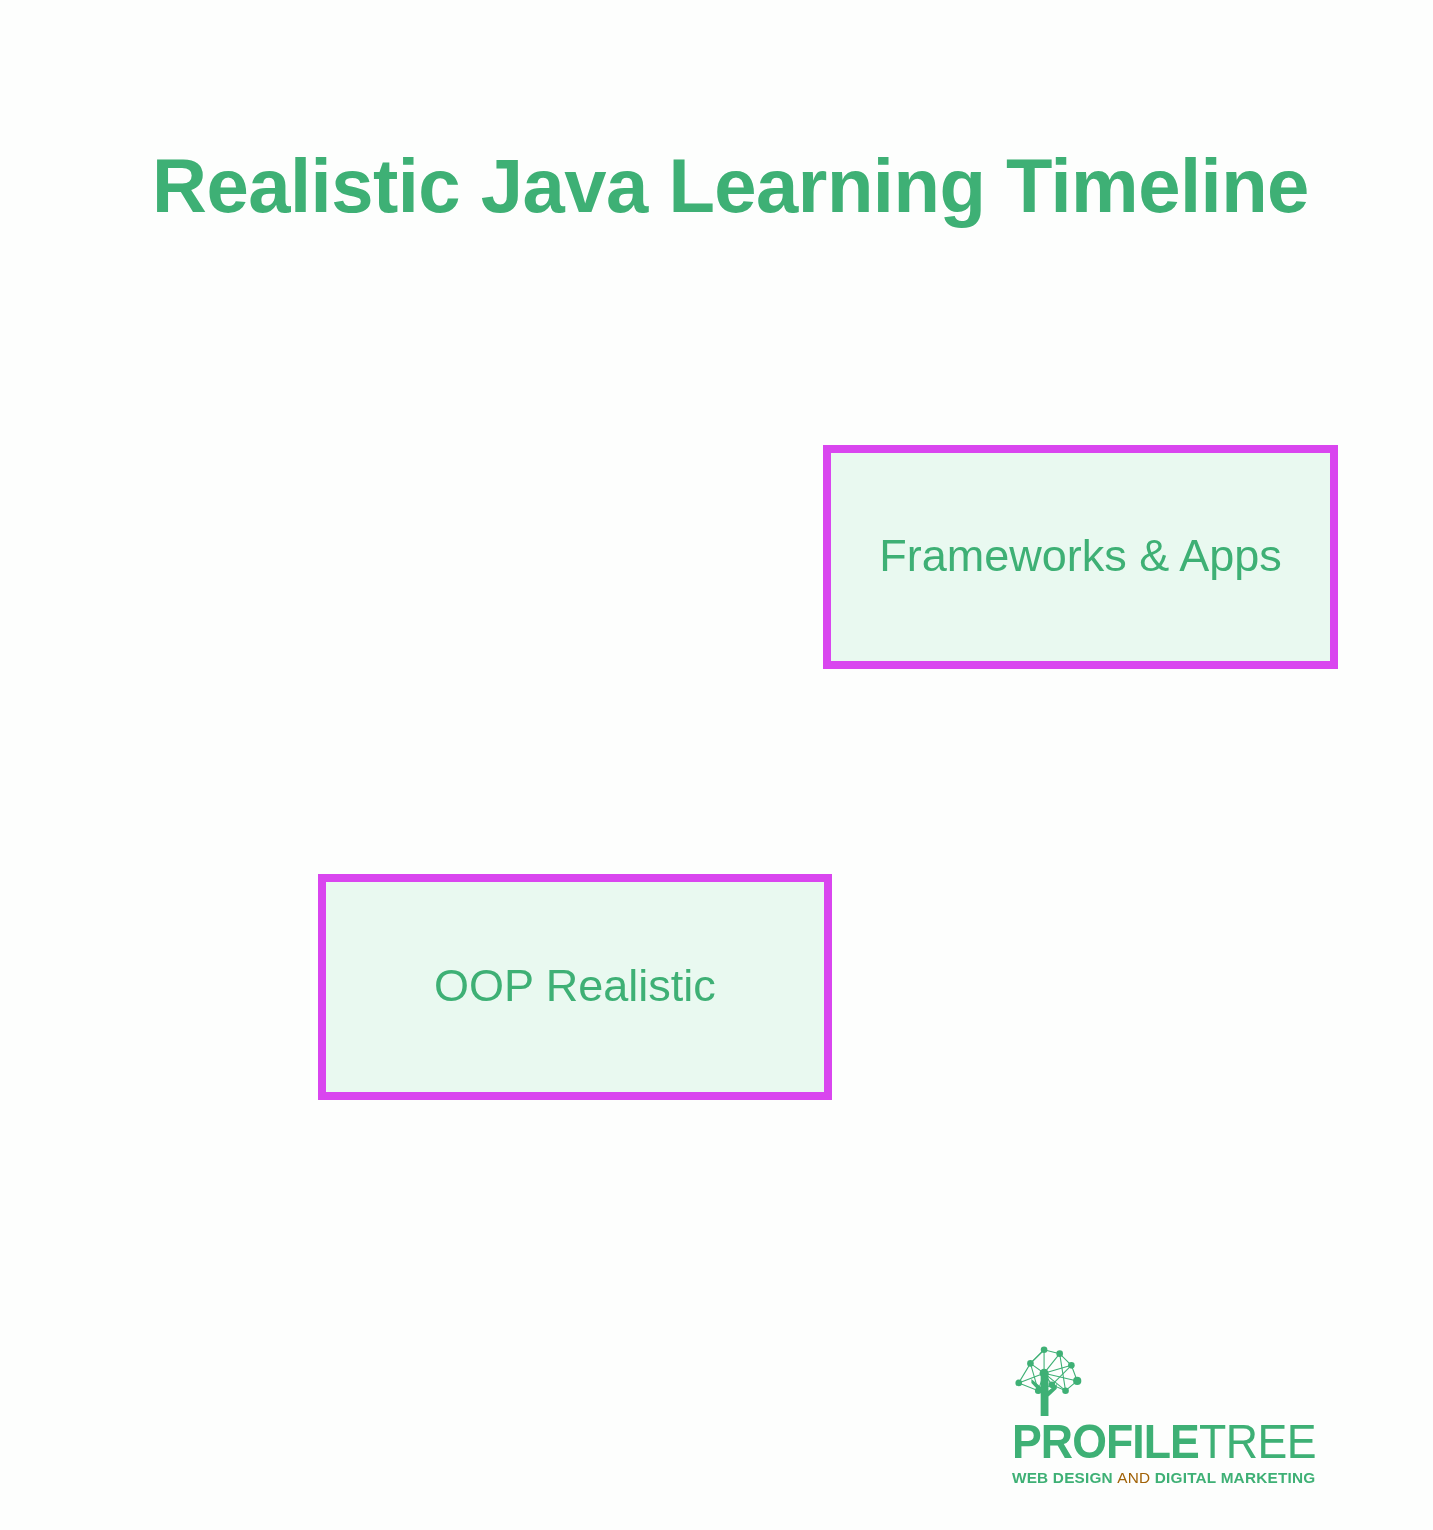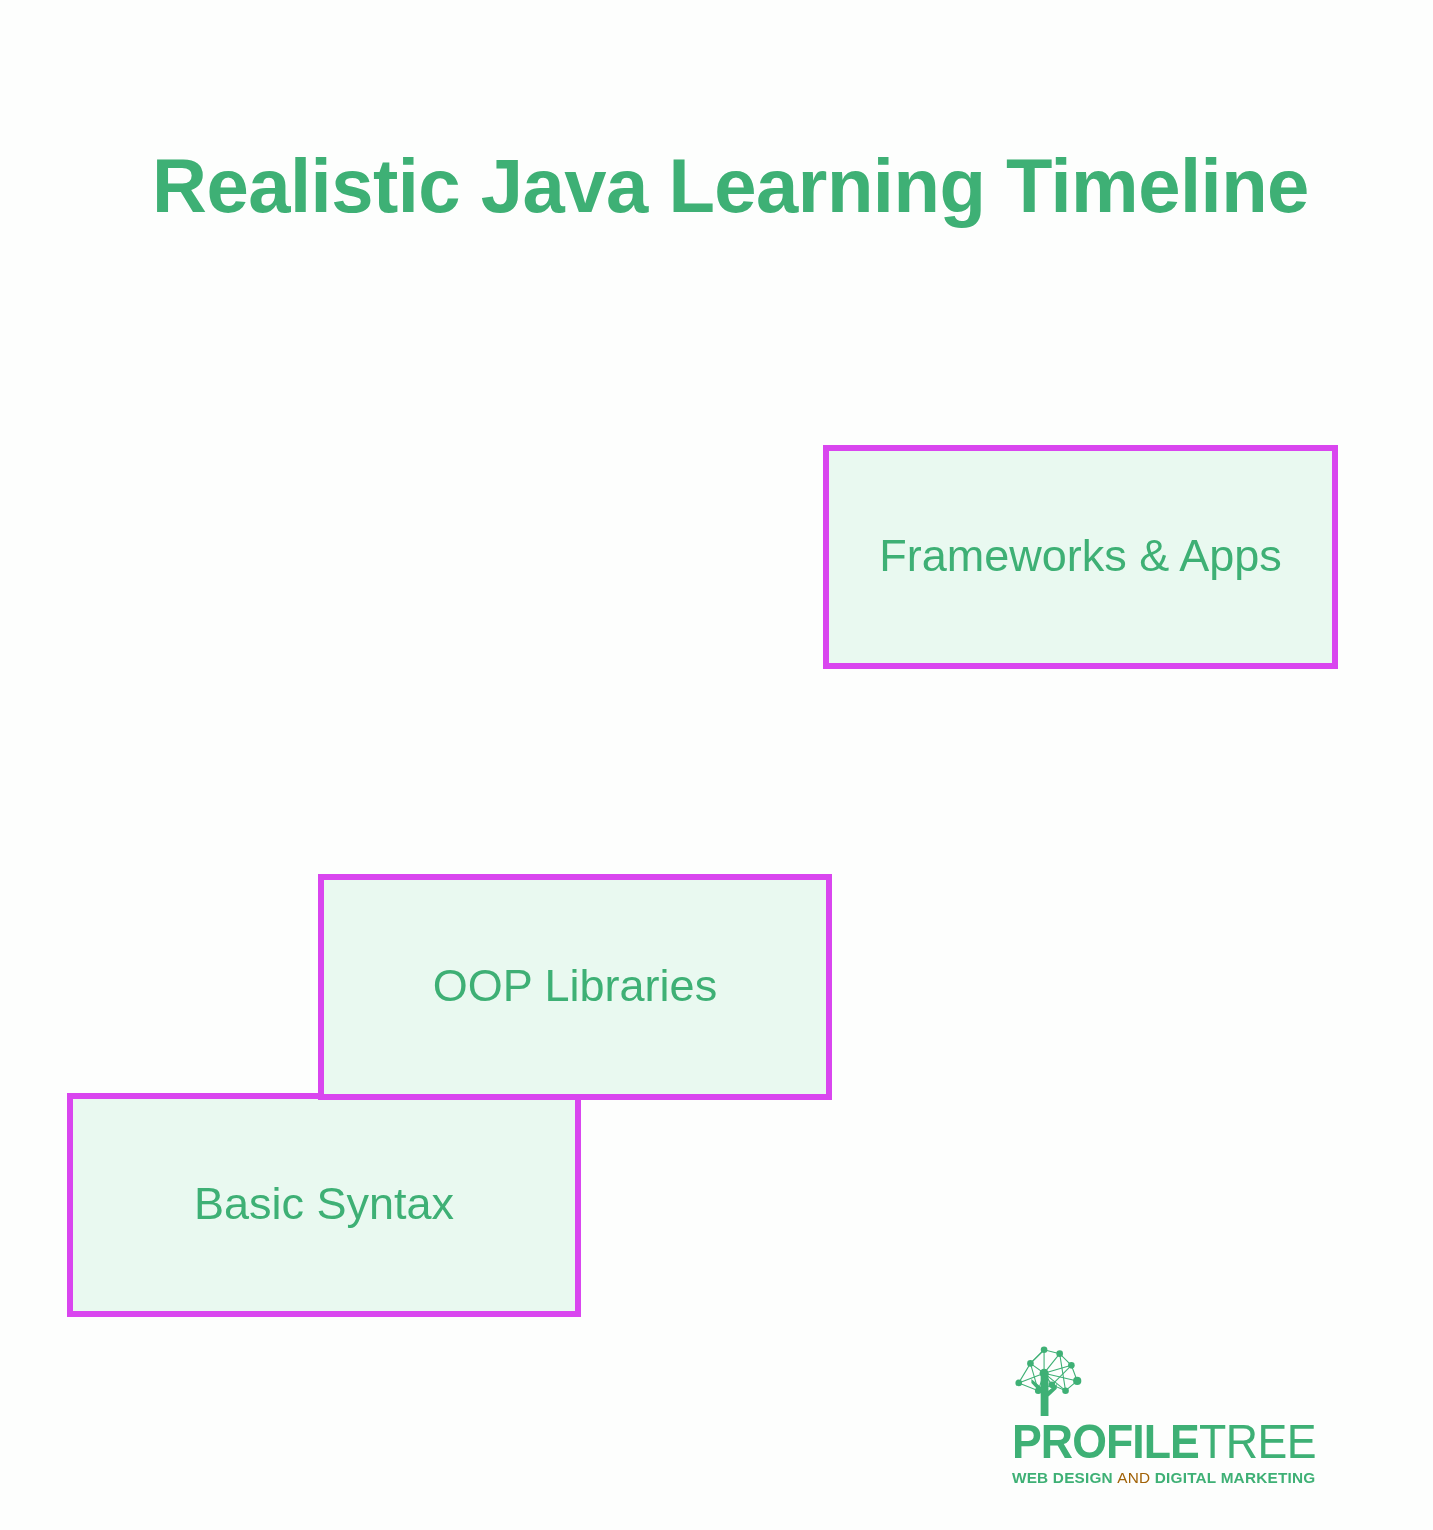--- a/index.html
+++ b/index.html
@@ -40,7 +40,7 @@
     position: absolute;
     box-sizing: border-box;
     background: #e9f9f0;
-    border: 6px solid #d946ef;
+    border: 8px solid #d946ef;
     display: flex;
     align-items: center;
     justify-content: center;

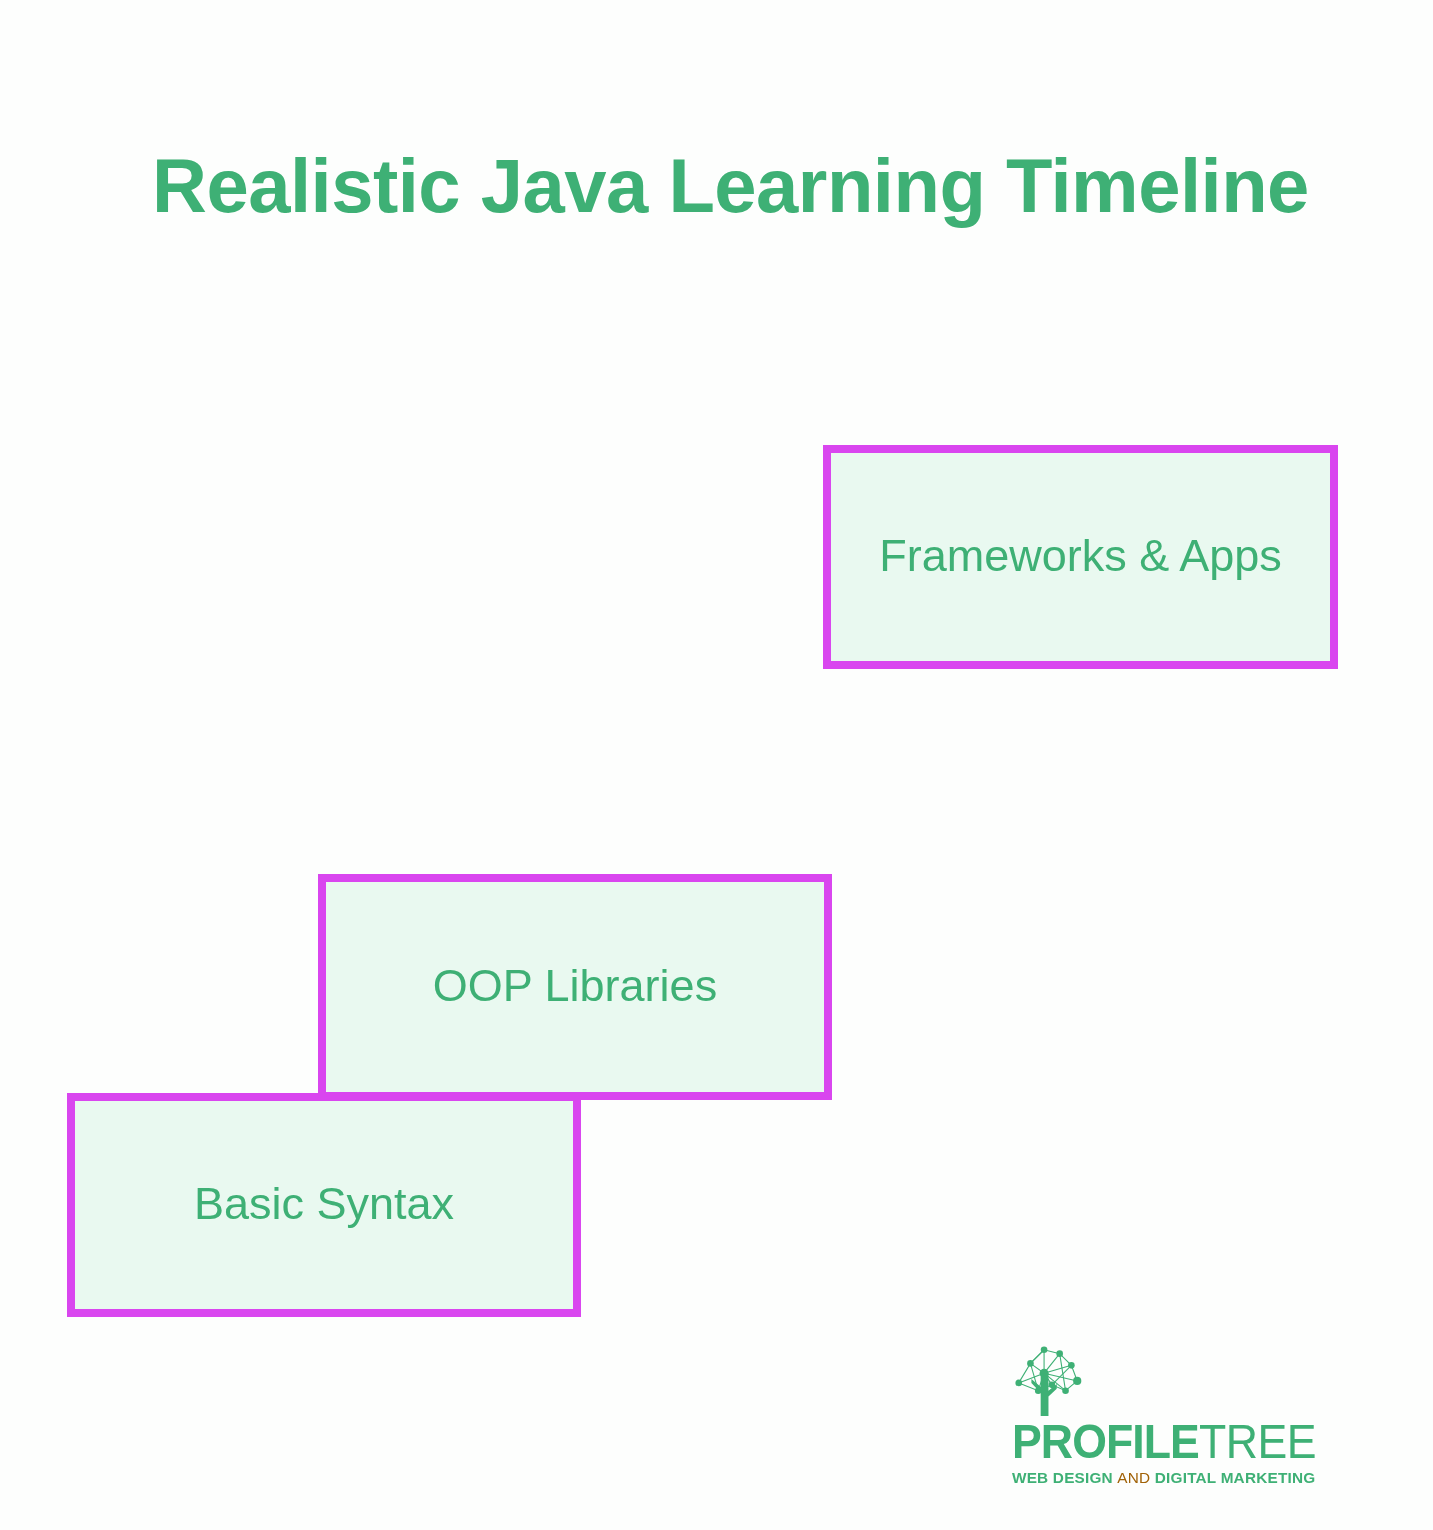--- a/index.html
+++ b/index.html
@@ -122,7 +122,7 @@
 
 
   <div class="step step-2">
-    <span class="step-label">OOP Libraries</span>
+    <span class="step-label">OOP Realistic</span>
   </div>
 
   <div class="step step-3">

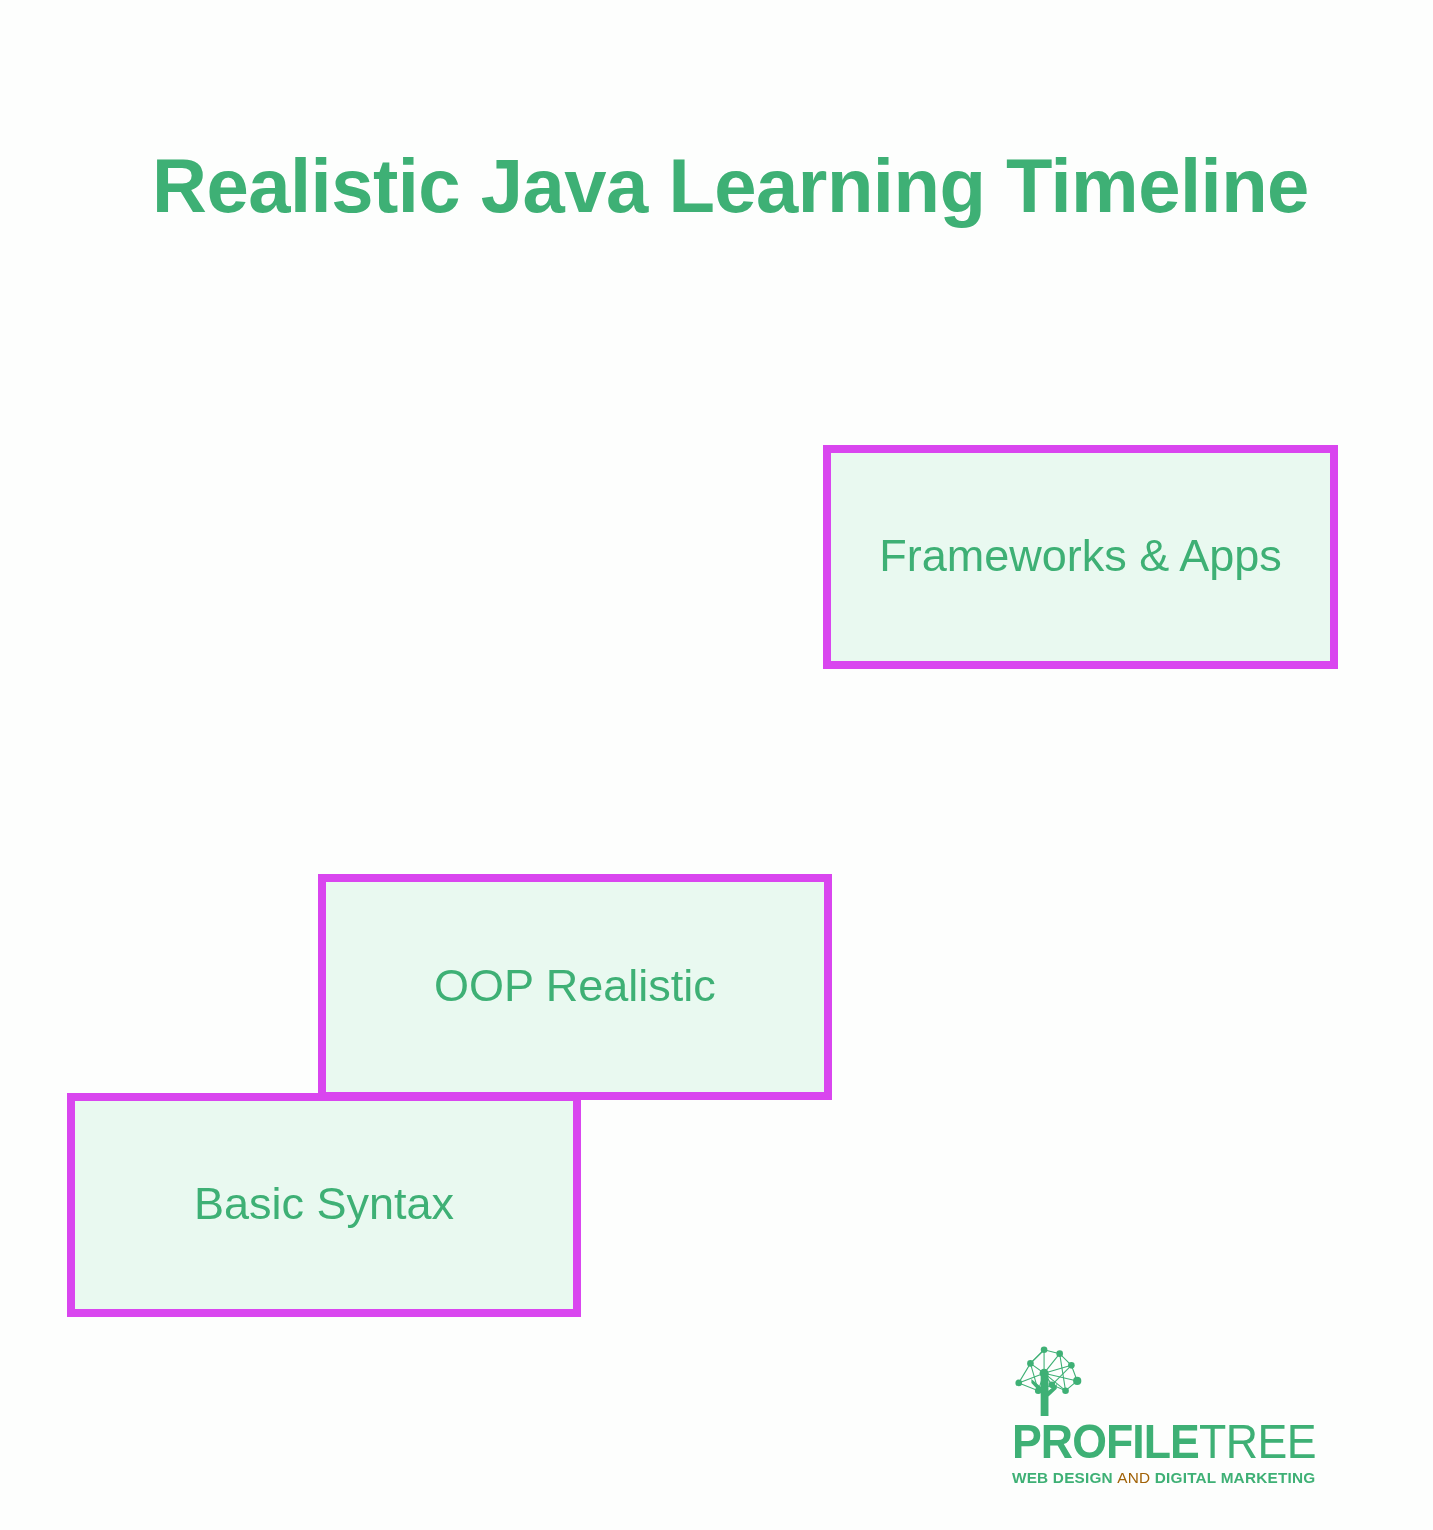--- a/index.html
+++ b/index.html
@@ -125,9 +125,6 @@
     <span class="step-label">OOP Realistic</span>
   </div>
 
-  <div class="step step-3">
-    <span class="step-label">Basic Syntax</span>
-  </div>
 
   <div class="logo">
     <svg class="logo-mark" viewBox="0 0 78 80">

